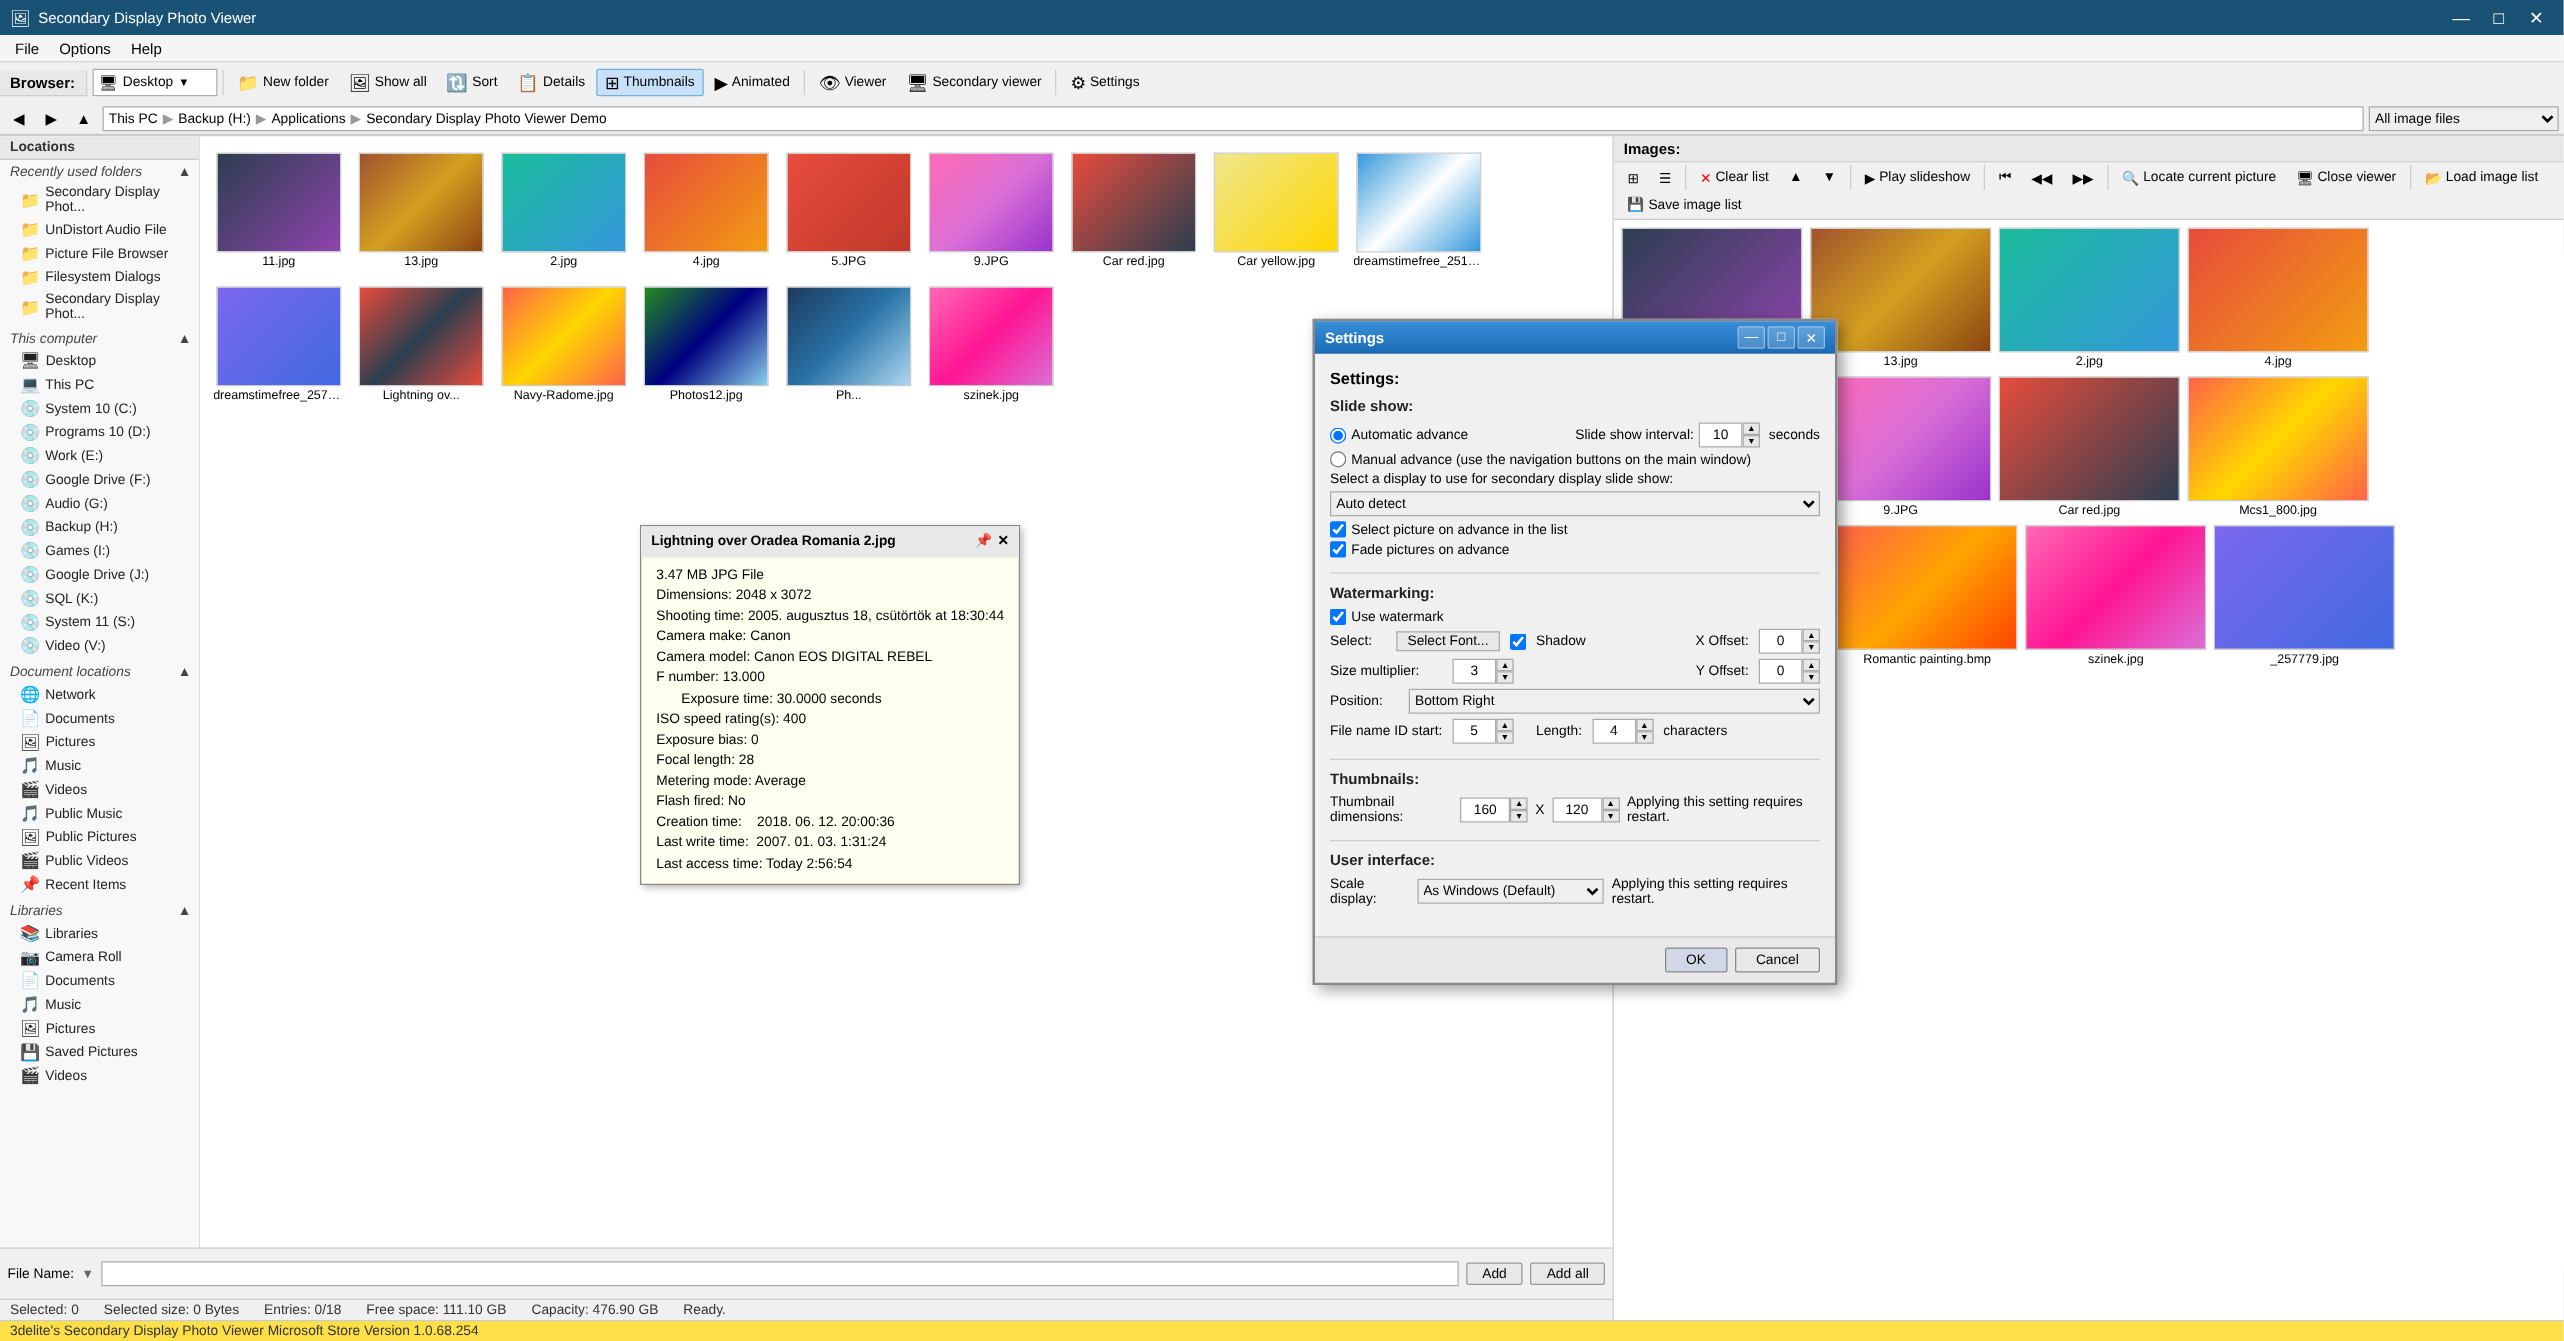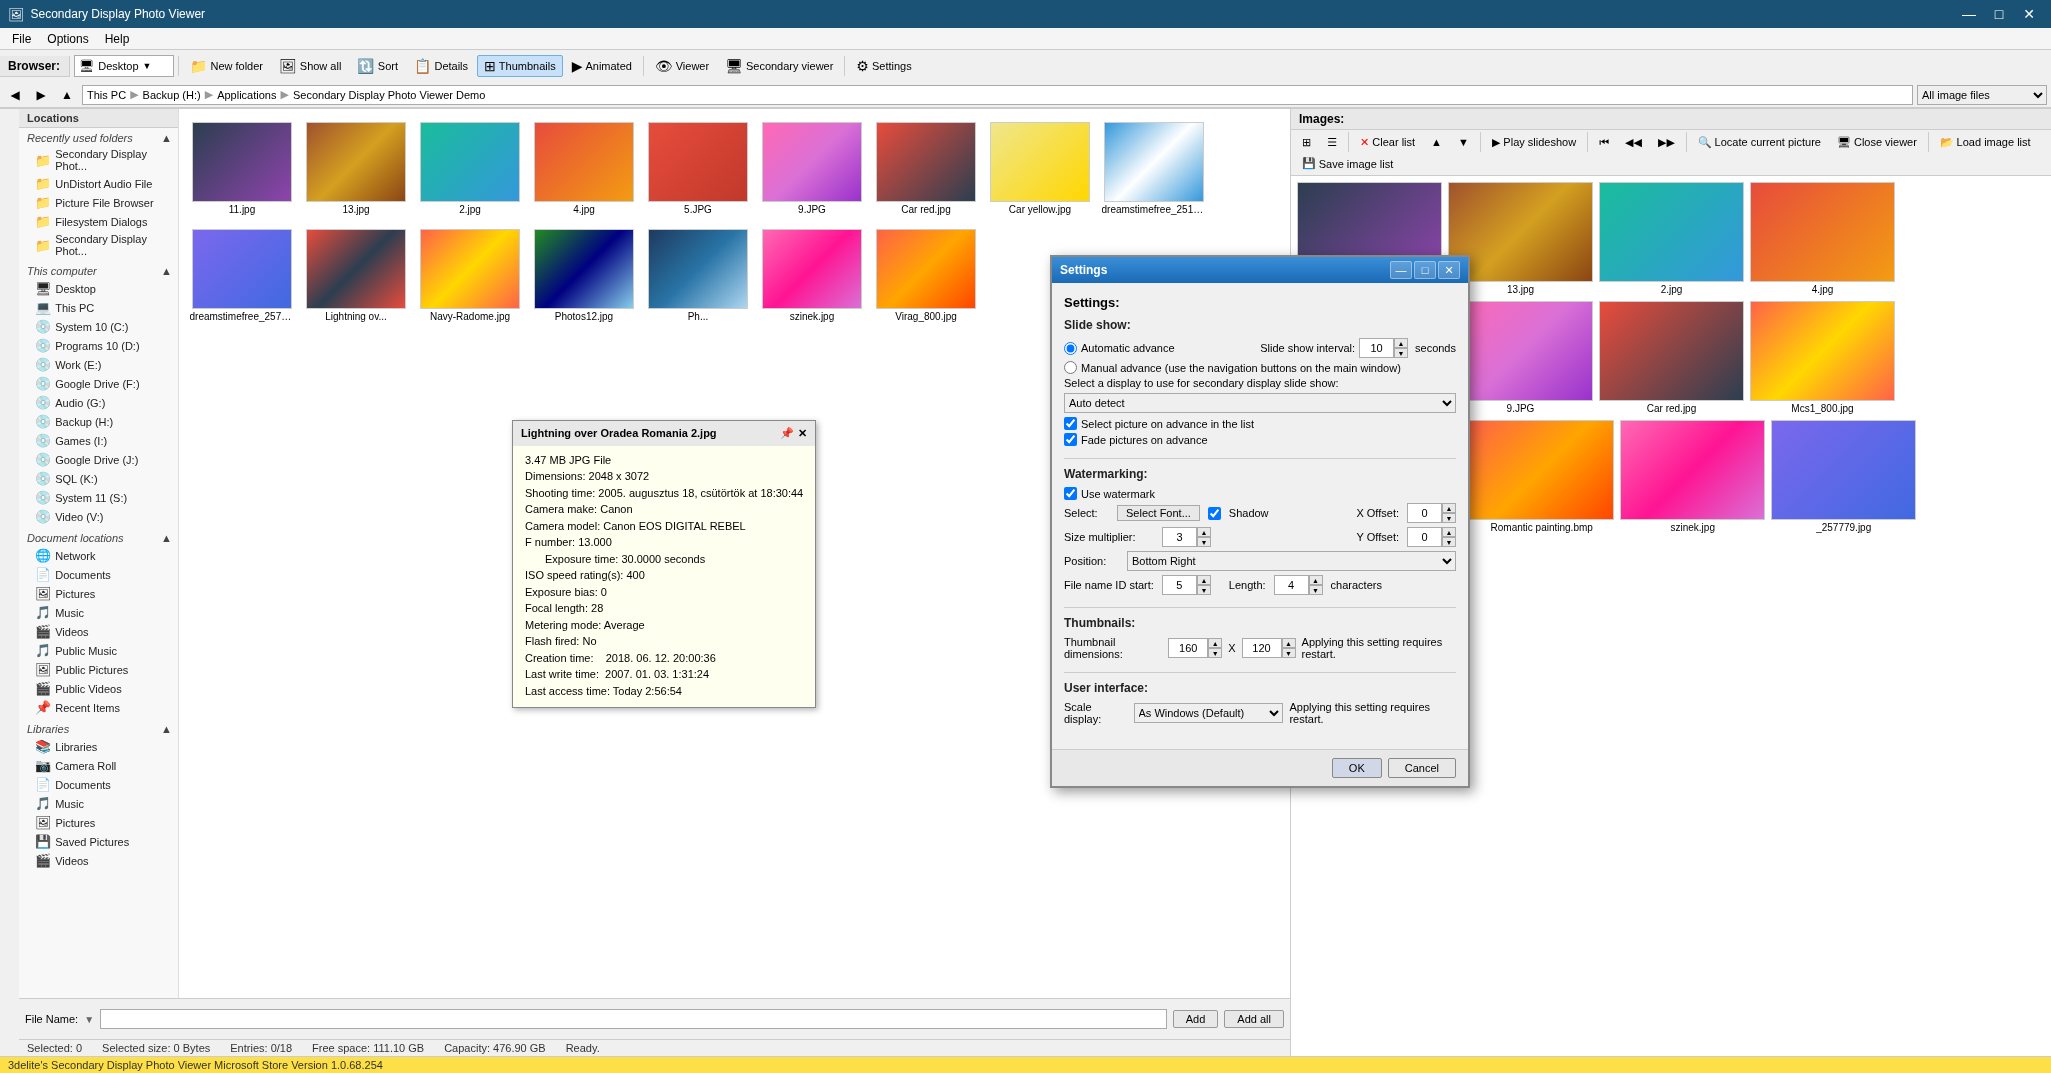--- a/index.html
+++ b/index.html
@@ -27,7 +27,7 @@
     .nav-btn { width: 22px; height: 20px; display: flex; align-items: center; justify-content: center; border: 1px solid transparent; cursor: pointer; border-radius: 2px; }
     .breadcrumb-bar { flex: 1; background: white; border: 1px solid #aaa; height: 20px; display: flex; align-items: center; padding: 0 4px; font-size: 11px; gap: 4px; }
     .breadcrumb-sep { color: #999; }
-    .filter-select { width: 130px; height: 20px; font-size: 11px; border: 1px solid #aaa; }
+    .filter-select { width: 152px; height: 20px; font-size: 11px; border: 1px solid #aaa; }
     
     
     .sidebar { width: 160px; background: #f8f8f8; border-right: 1px solid #ddd; overflow-y: auto; font-size: 11px; flex-shrink: 0; }

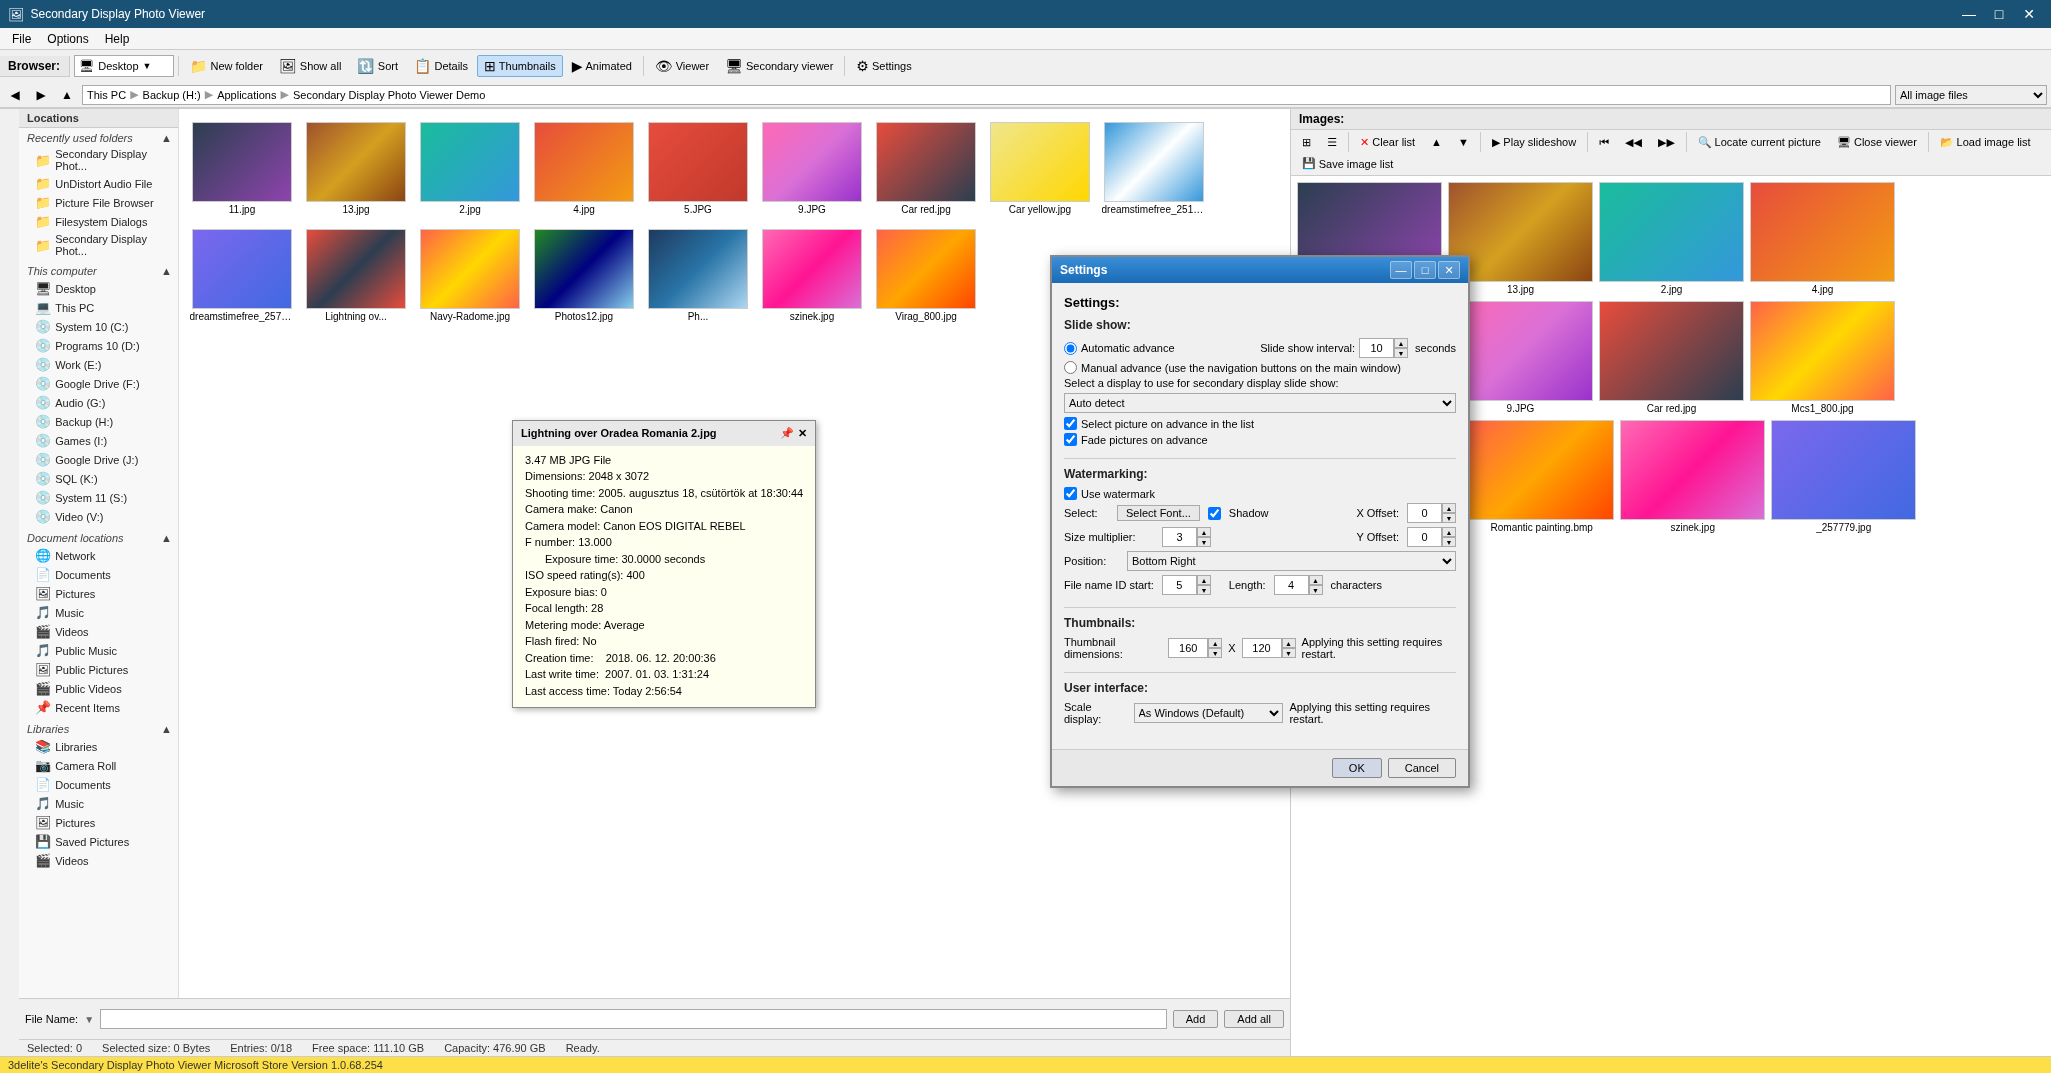--- a/index.html
+++ b/index.html
@@ -109,7 +109,7 @@
 
     .full-window { display: flex; flex-direction: column; height: 100vh; }
 
-    .main-row { display: flex; flex: 1; overflow: hidden; margin-left: 19px; }
+    .main-row { display: flex; flex: 1; overflow: hidden; }
 
     .left-pane { display: flex; flex-direction: column; flex: 1; min-width: 0; overflow: hidden; border-right: 1px solid #ccc; }
     .right-pane { width: 760px; display: flex; flex-direction: column; overflow: hidden; flex-shrink: 0; }

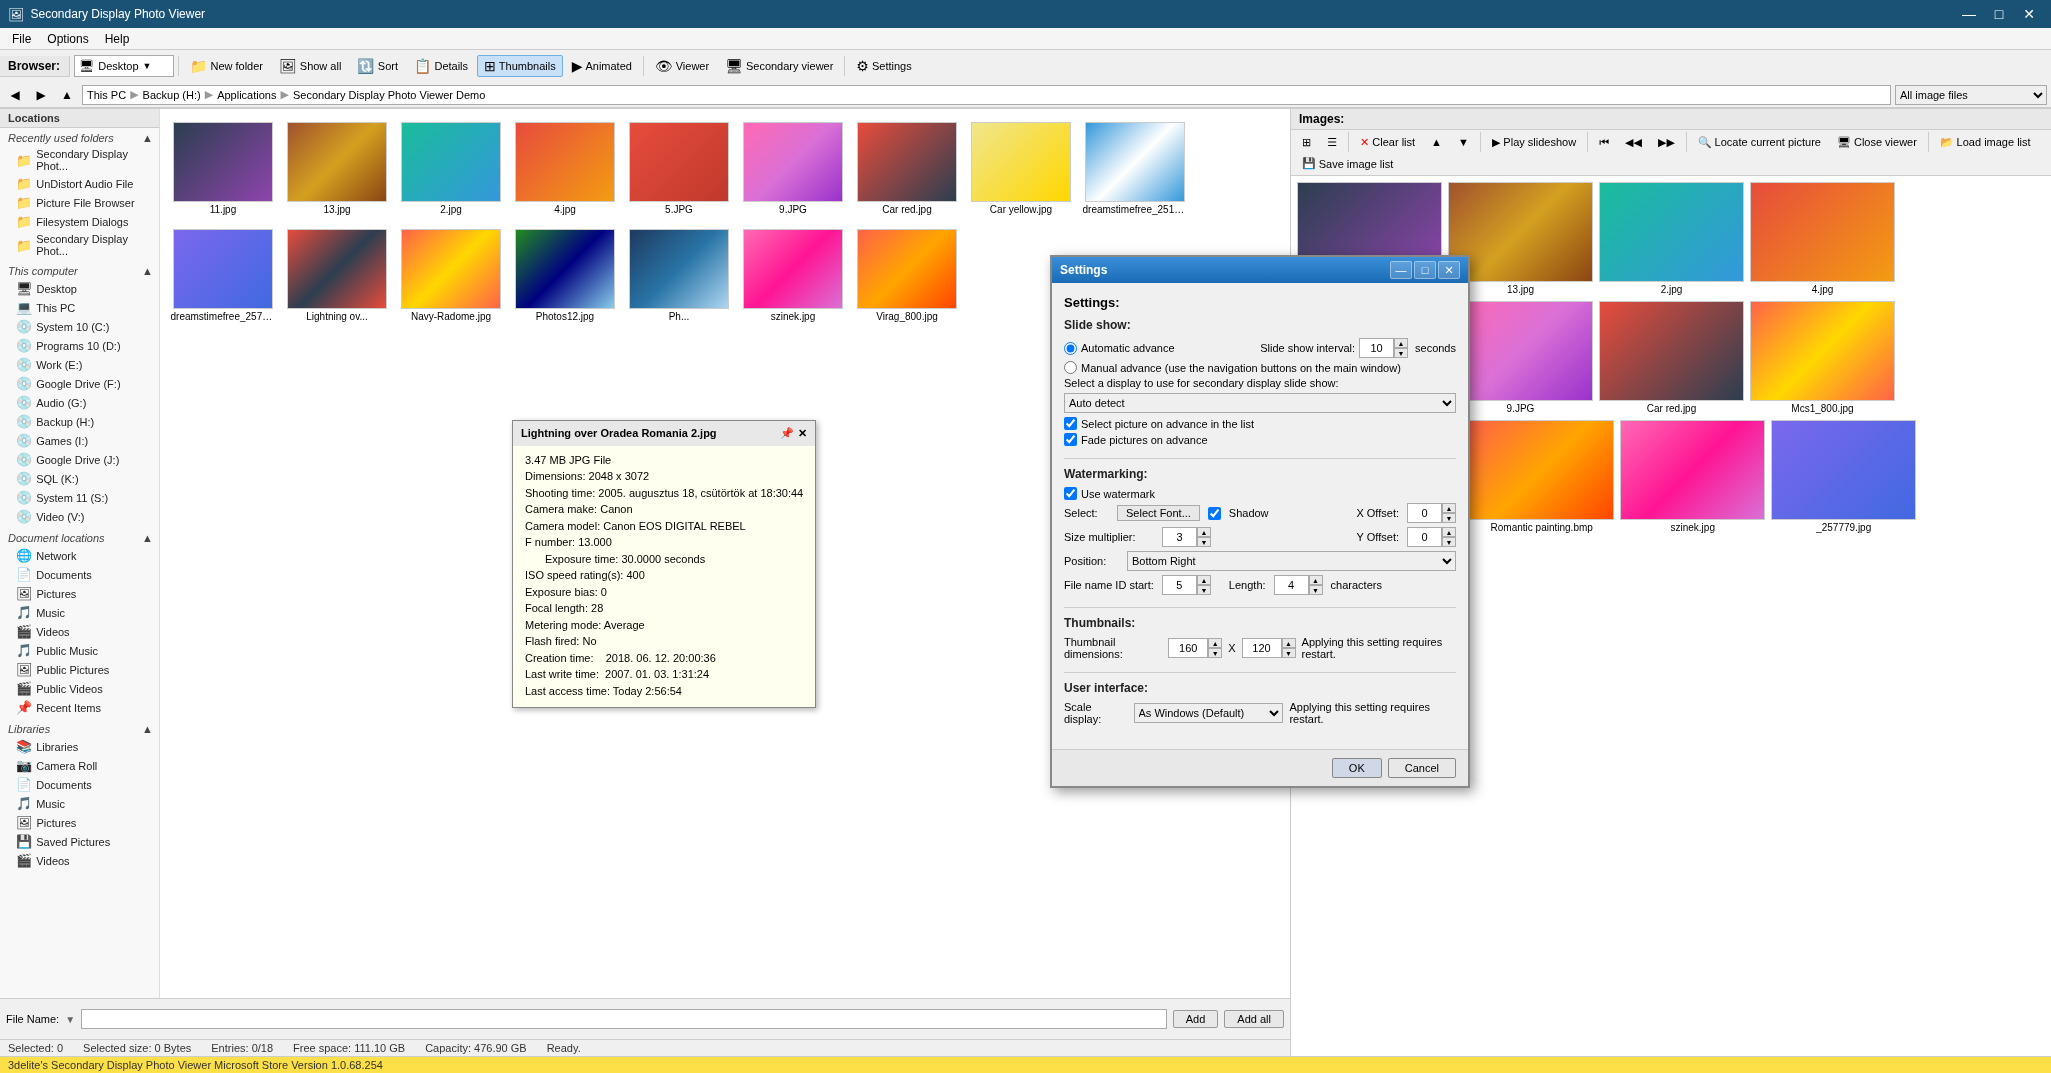--- a/index.html
+++ b/index.html
@@ -443,10 +443,6 @@
       <div class="file-thumb thumb-15"></div>
       <span class="file-name">szinek.jpg</span>
     </div>
-            <div class="file-item">
-      <div class="file-thumb thumb-16"></div>
-      <span class="file-name">Virag_800.jpg</span>
-    </div>
           </div>
       </div>
 

